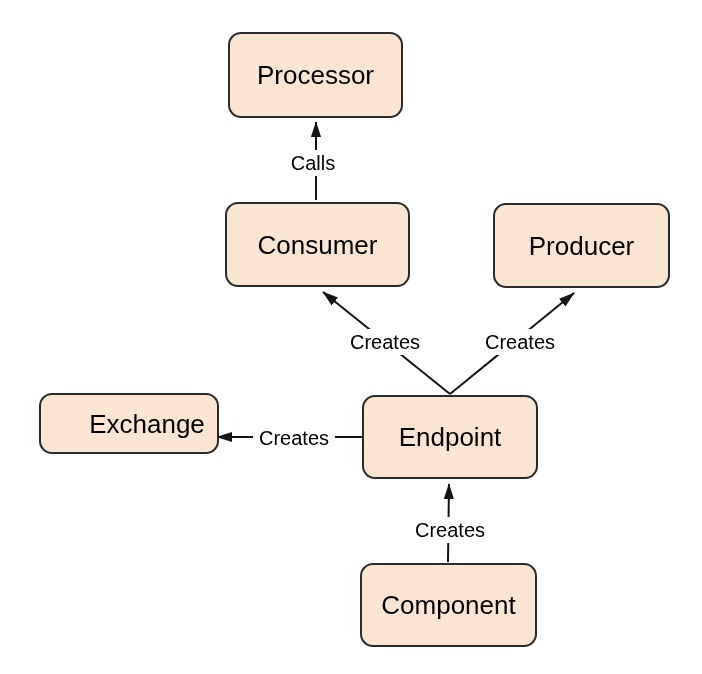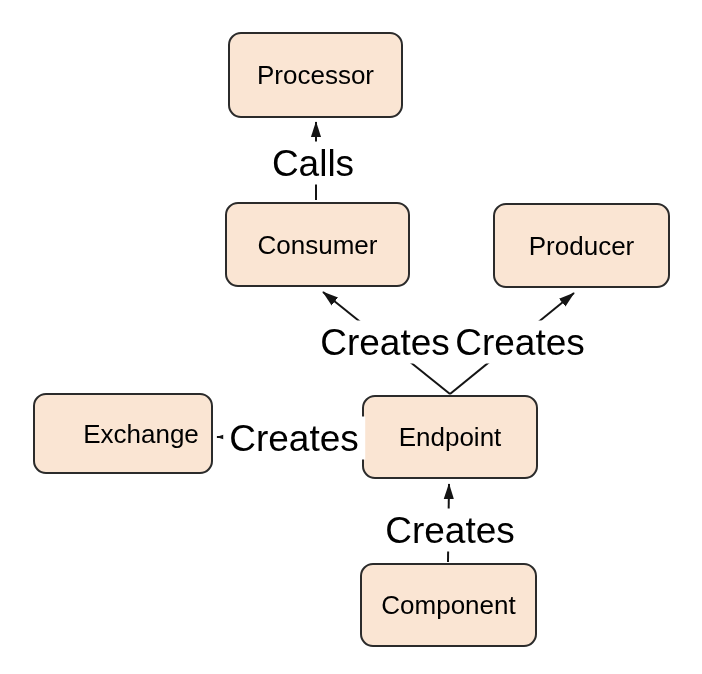--- a/index.html
+++ b/index.html
@@ -57,7 +57,7 @@
     transform: translate(-50%, -50%);
     background: var(--background);
     padding: 3px 6px;
-    font-size: 37px;
+    font-size: 20px;
     color: var(--text-color);
     white-space: nowrap;
     line-height: 1;

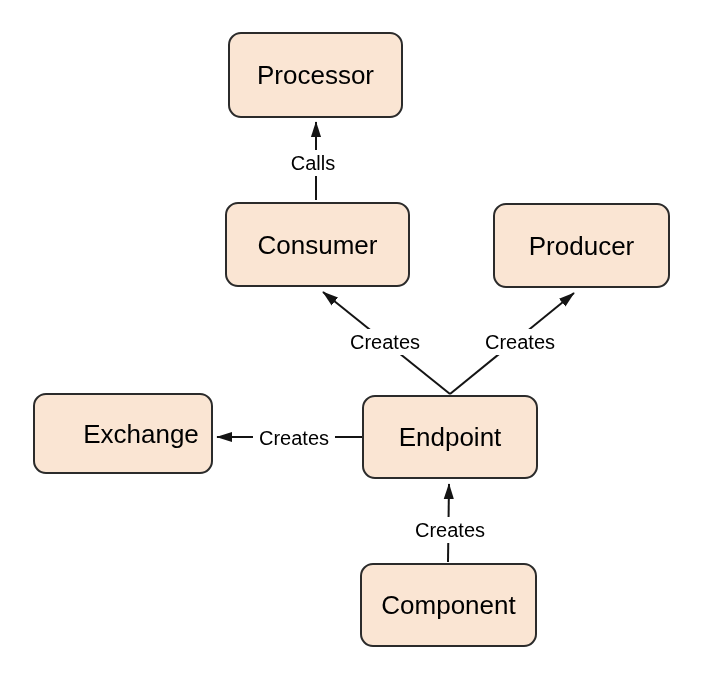--- a/index.html
+++ b/index.html
@@ -93,7 +93,7 @@
     <span class="node-label">Consumer</span>
   </div>
 
-  <div class="node" style="left:33px; top:393px; width:180px; height:81px;padding-left:36px;">
+  <div class="node" style="left:39px; top:393px; width:180px; height:61px;padding-left:36px;">
     <span class="node-label">Exchange</span>
   </div>
 

